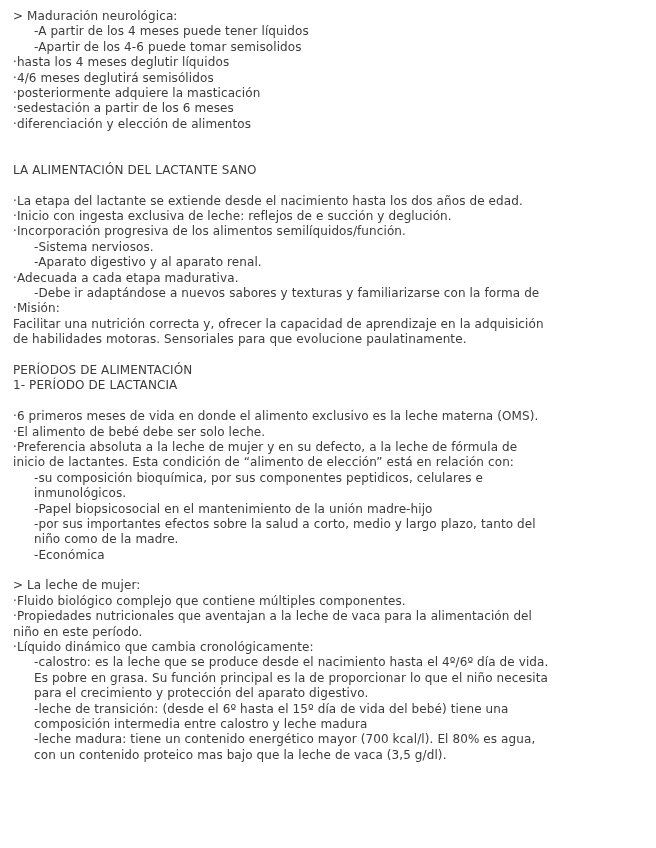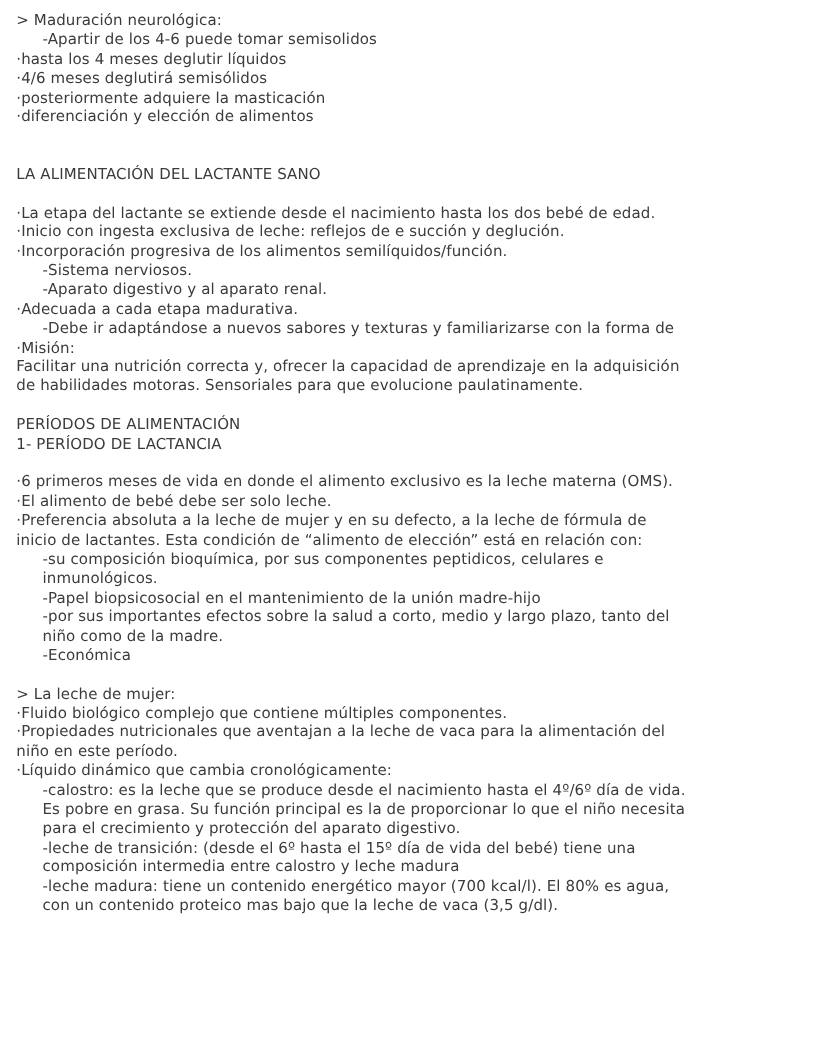--- a/index.html
+++ b/index.html
@@ -45,6 +45,7 @@
   <div class="doc-body">
 
   <div class="line indent-0">&gt; Maduración neurológica:</div>
+      <div class="line indent-1">-A partir de los 4 meses puede tener líquidos</div>
       <div class="line indent-1">-Apartir de los 4-6 puede tomar semisolidos</div>
       <div class="line indent-0">·hasta los 4 meses deglutir líquidos</div>
       <div class="line indent-0">·4/6 meses deglutirá semisólidos</div>

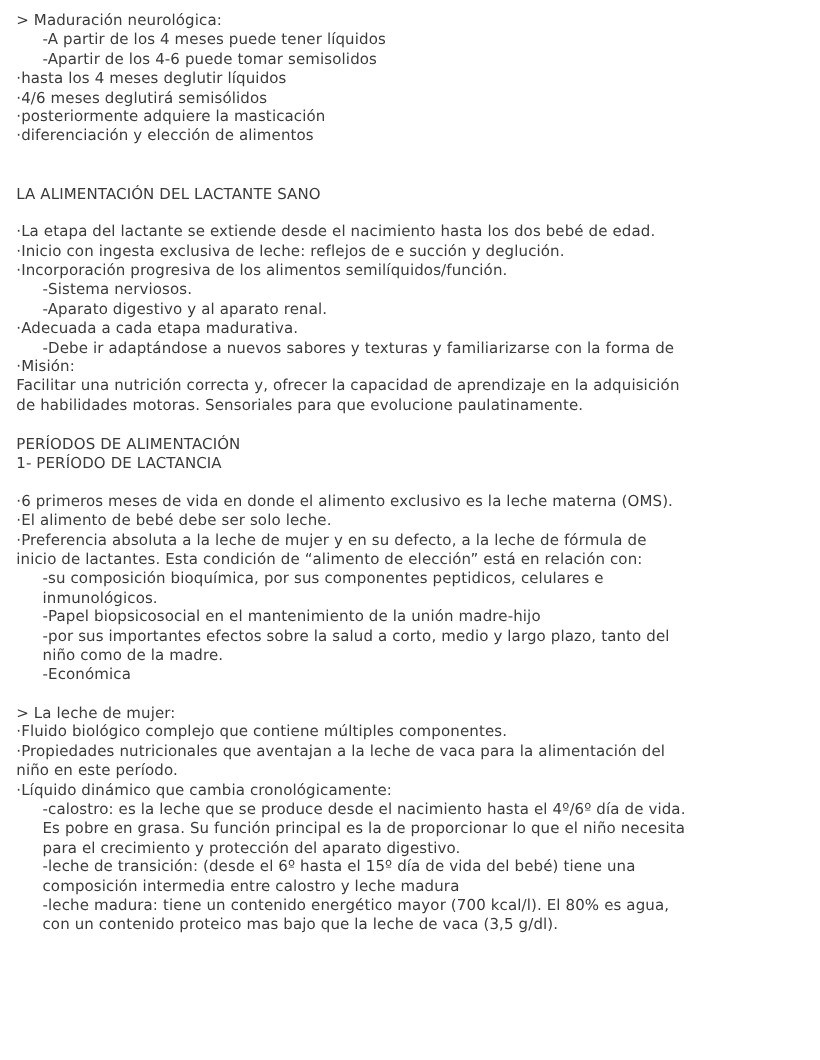--- a/index.html
+++ b/index.html
@@ -50,6 +50,7 @@
       <div class="line indent-0">·hasta los 4 meses deglutir líquidos</div>
       <div class="line indent-0">·4/6 meses deglutirá semisólidos</div>
       <div class="line indent-0">·posteriormente adquiere la masticación</div>
+      <div class="line indent-0">·sedestación a partir de los 6 meses</div>
       <div class="line indent-0">·diferenciación y elección de alimentos</div>
       <div class="line indent-0 blank">&nbsp;</div>
       <div class="line indent-0 blank">&nbsp;</div>

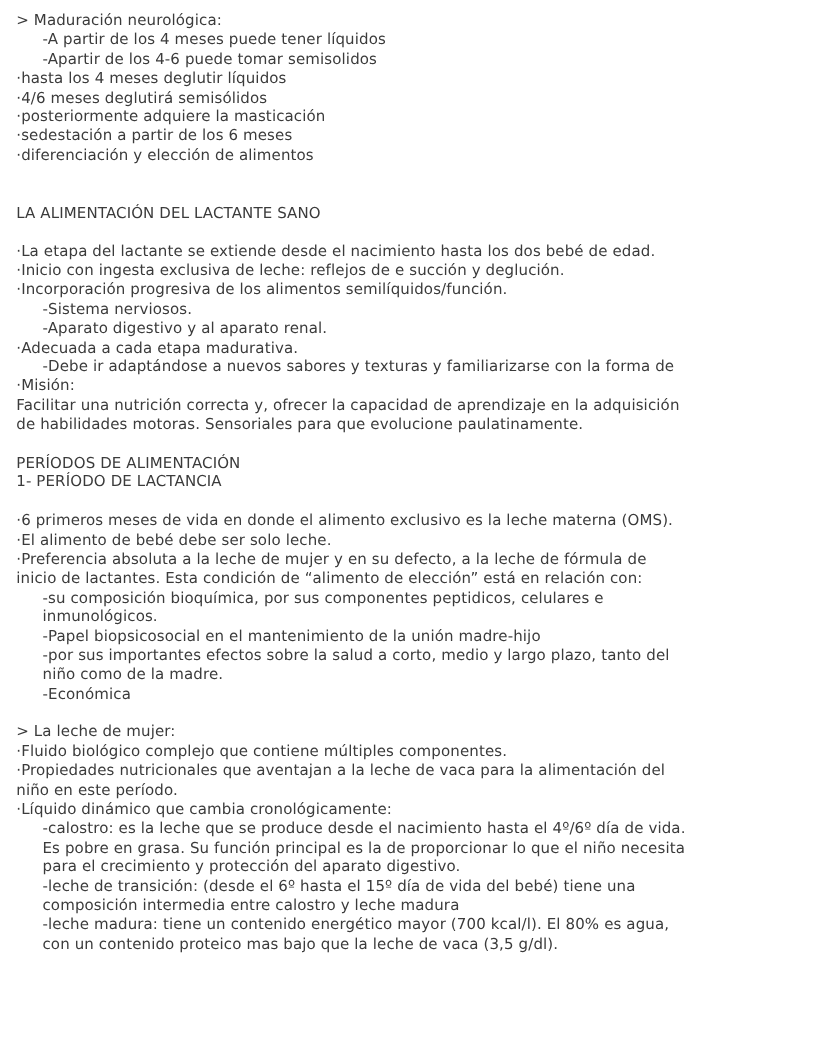--- a/index.html
+++ b/index.html
@@ -56,7 +56,7 @@
       <div class="line indent-0 blank">&nbsp;</div>
       <div class="line indent-0">LA ALIMENTACIÓN DEL LACTANTE SANO</div>
       <div class="line indent-0 blank">&nbsp;</div>
-      <div class="line indent-0">·La etapa del lactante se extiende desde el nacimiento hasta los dos bebé de edad.</div>
+      <div class="line indent-0">·La etapa del lactante se extiende desde el nacimiento hasta los dos años de edad.</div>
       <div class="line indent-0">·Inicio con ingesta exclusiva de leche: reflejos de e succión y deglución.</div>
       <div class="line indent-0">·Incorporación progresiva de los alimentos semilíquidos/función.</div>
       <div class="line indent-1">-Sistema nerviosos.</div>

